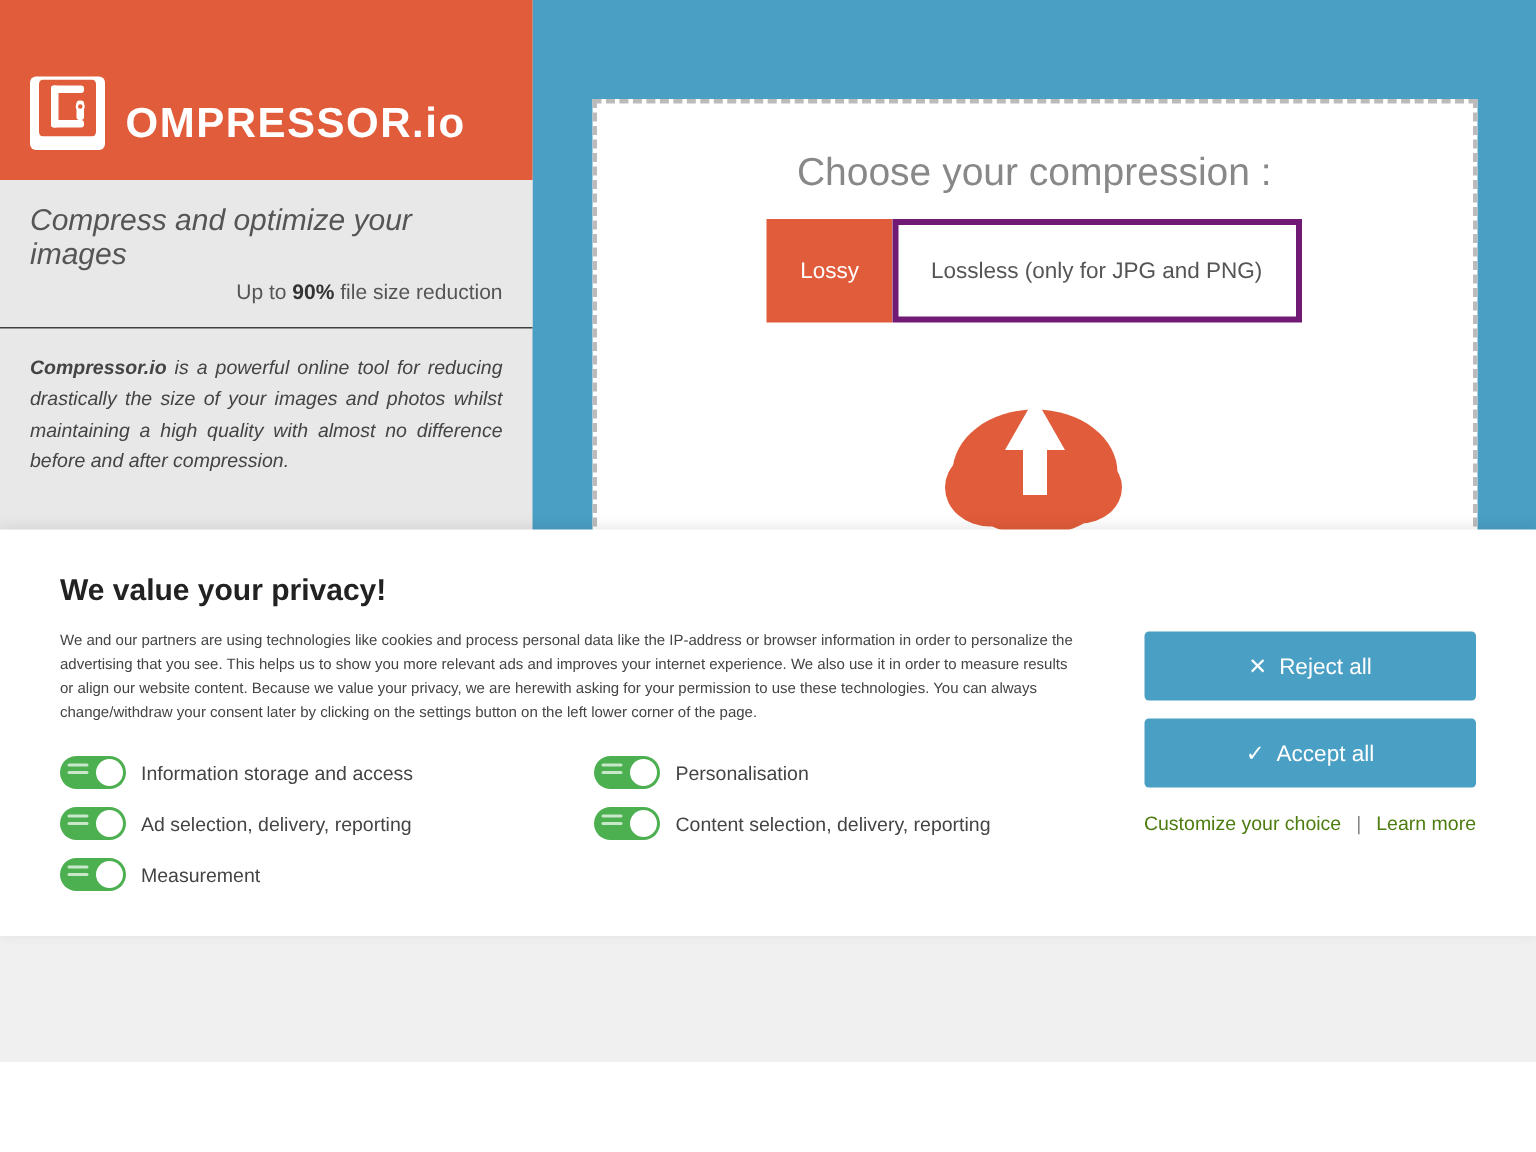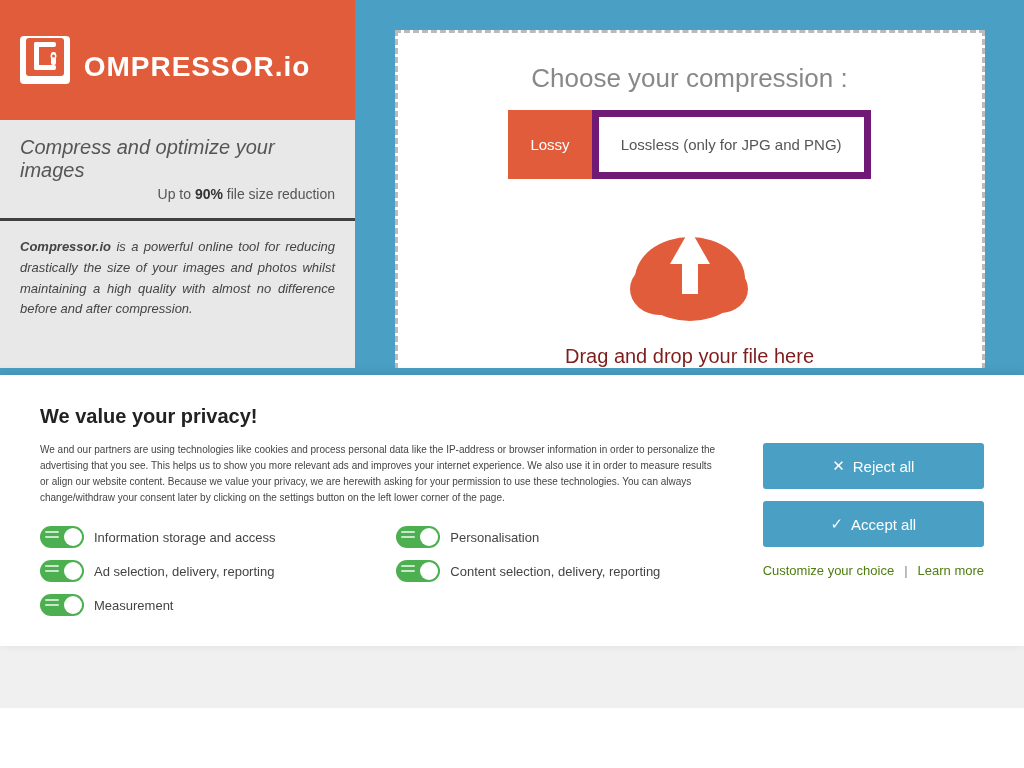--- a/index.html
+++ b/index.html
@@ -24,7 +24,7 @@
       background: #e05c3a;
       padding: 20px;
       display: flex;
-      align-items: center;
+      align-items: flex-end;
       height: 120px;
     }
 

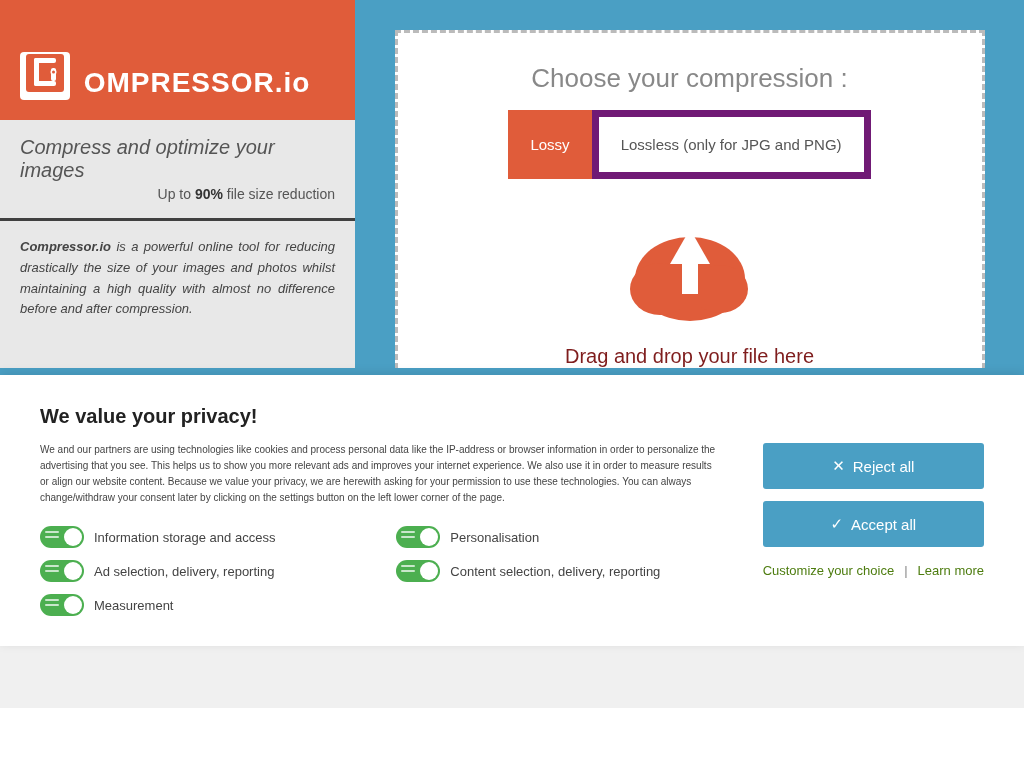--- a/index.html
+++ b/index.html
@@ -101,6 +101,7 @@
       flex-direction: column;
       align-items: center;
       padding: 30px 20px;
+      margin-top: 36px;
     }
 
     .compression-label {

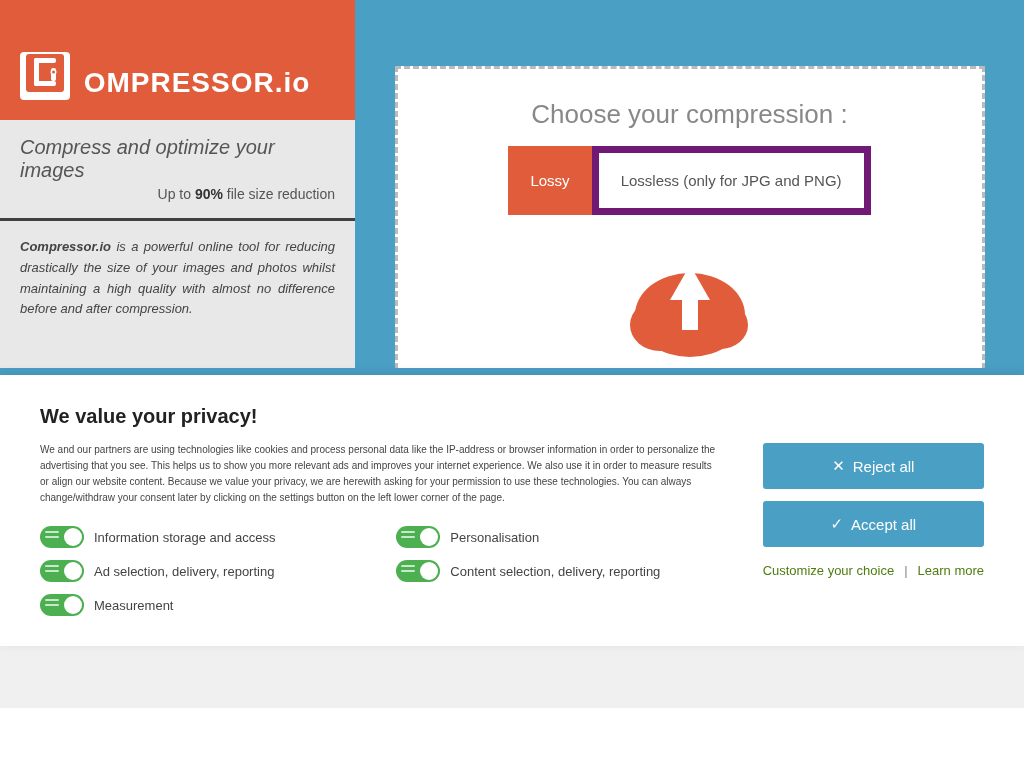--- a/index.html
+++ b/index.html
@@ -49,7 +49,7 @@
     .tagline-area {
       background: #e8e8e8;
       padding: 16px 20px;
-      border-bottom: 3px solid #404040;
+      border-bottom: 1px solid #404040;
     }
 
     .tagline-title {

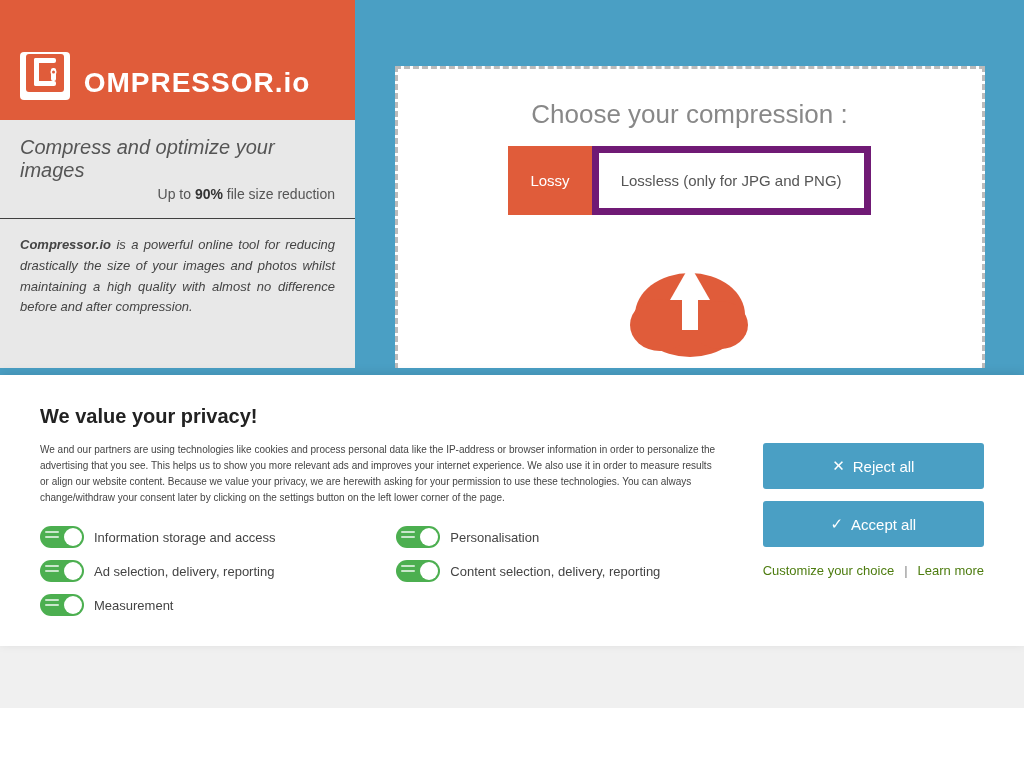--- a/index.html
+++ b/index.html
@@ -129,7 +129,7 @@
     .btn-lossless {
       background: white;
       color: #555;
-      border: 7px solid #701a75;
+      border: 4px solid #701a75;
       padding: 10px 22px;
       font-size: 15px;
       cursor: pointer;

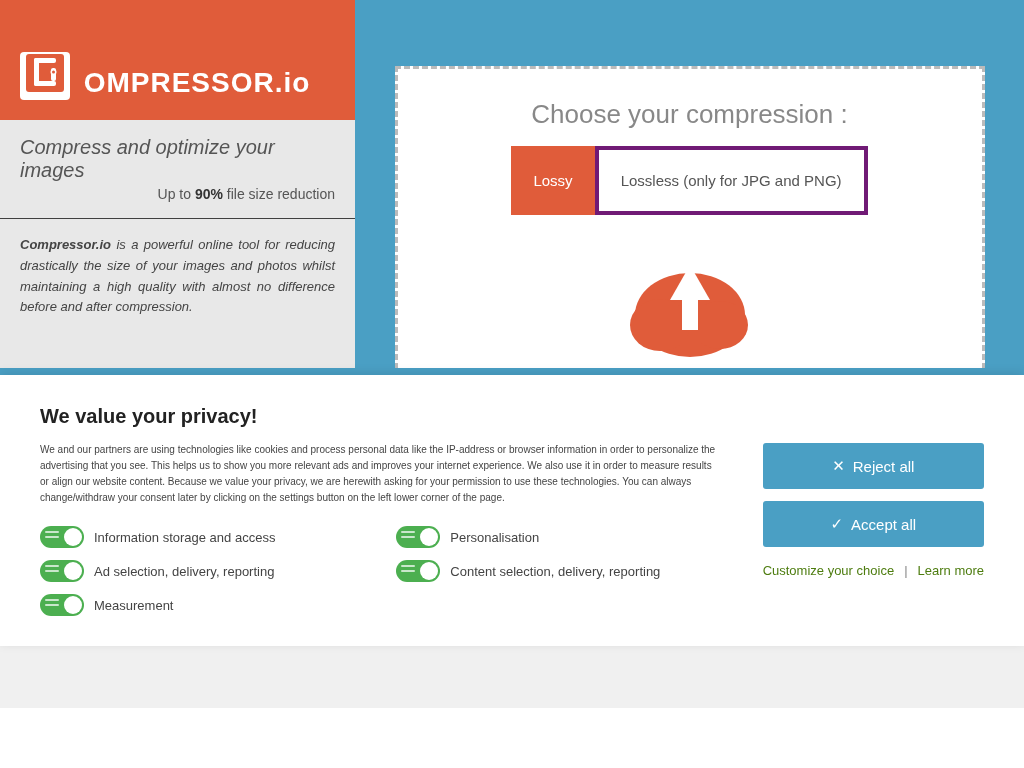--- a/index.html
+++ b/index.html
@@ -155,7 +155,7 @@
     
     .privacy-banner {
       position: absolute;
-      top: 375px;
+      top: 353px;
       left: 0;
       width: 1024px;
       background: white;

